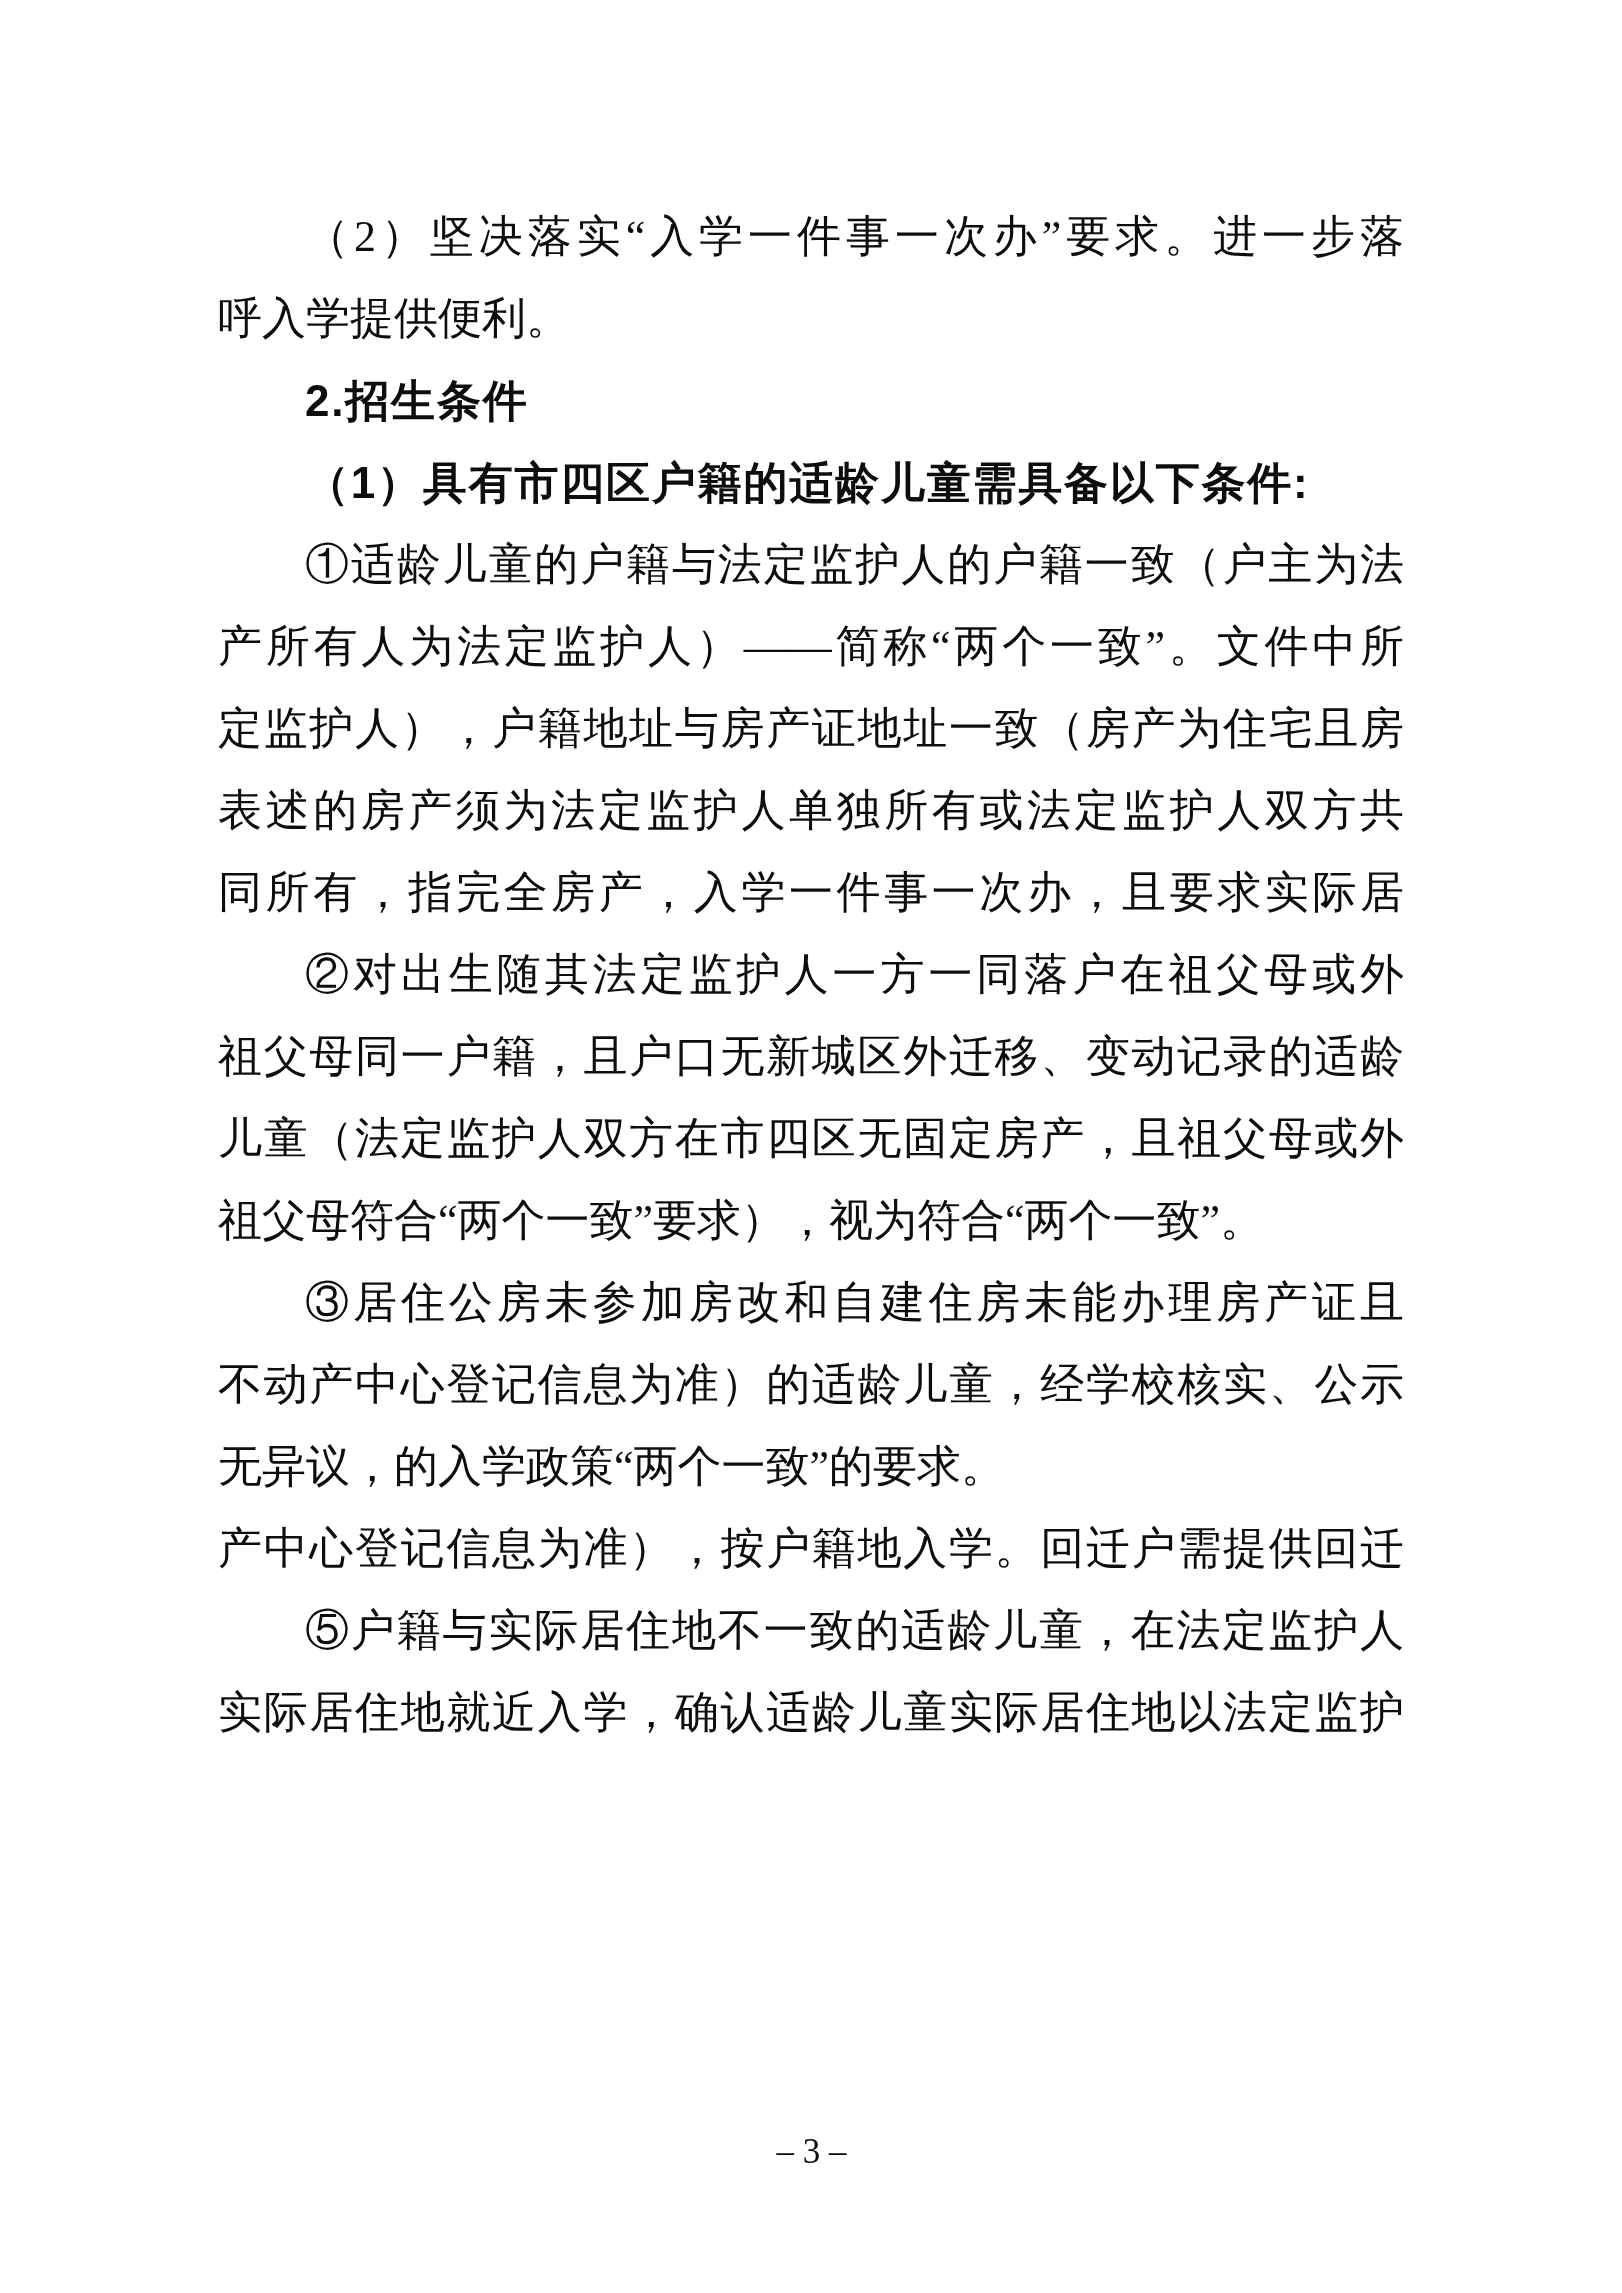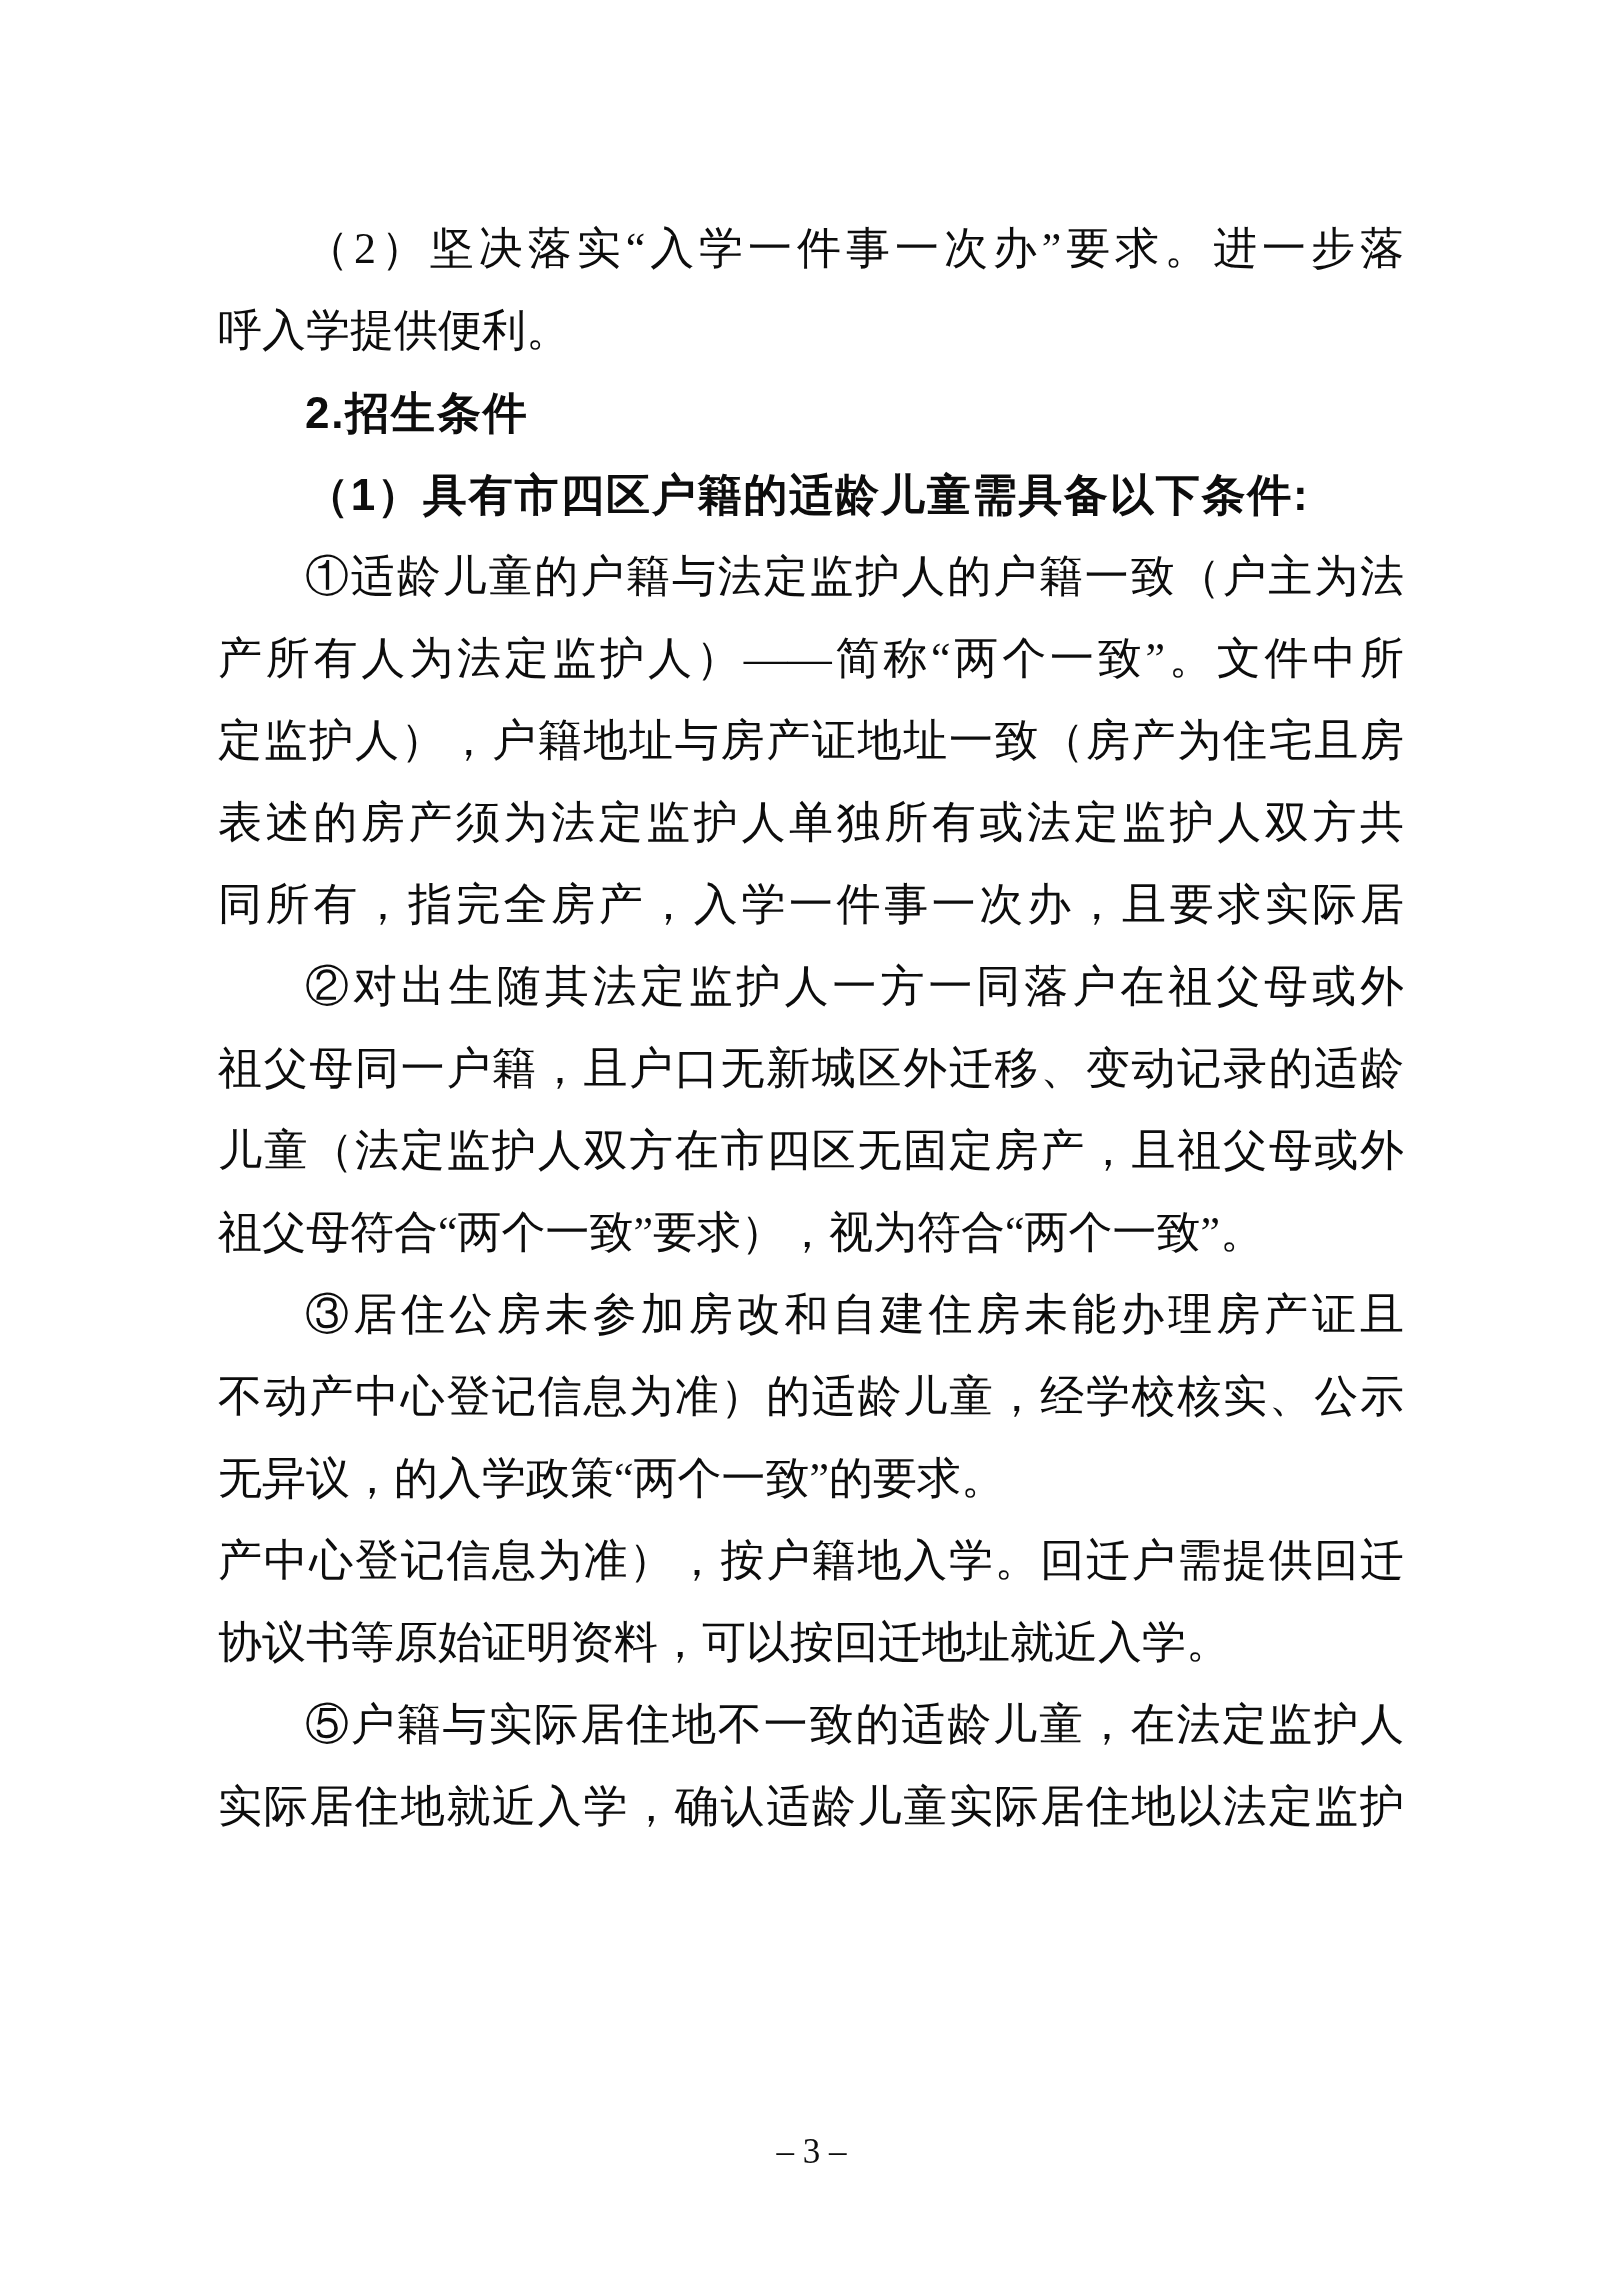--- a/index.html
+++ b/index.html
@@ -13,7 +13,7 @@
   }
   .content{
     position:absolute;
-    left:218px;top:208px;
+    left:218px;top:196px;
     width:1186px;
   }
   .line{

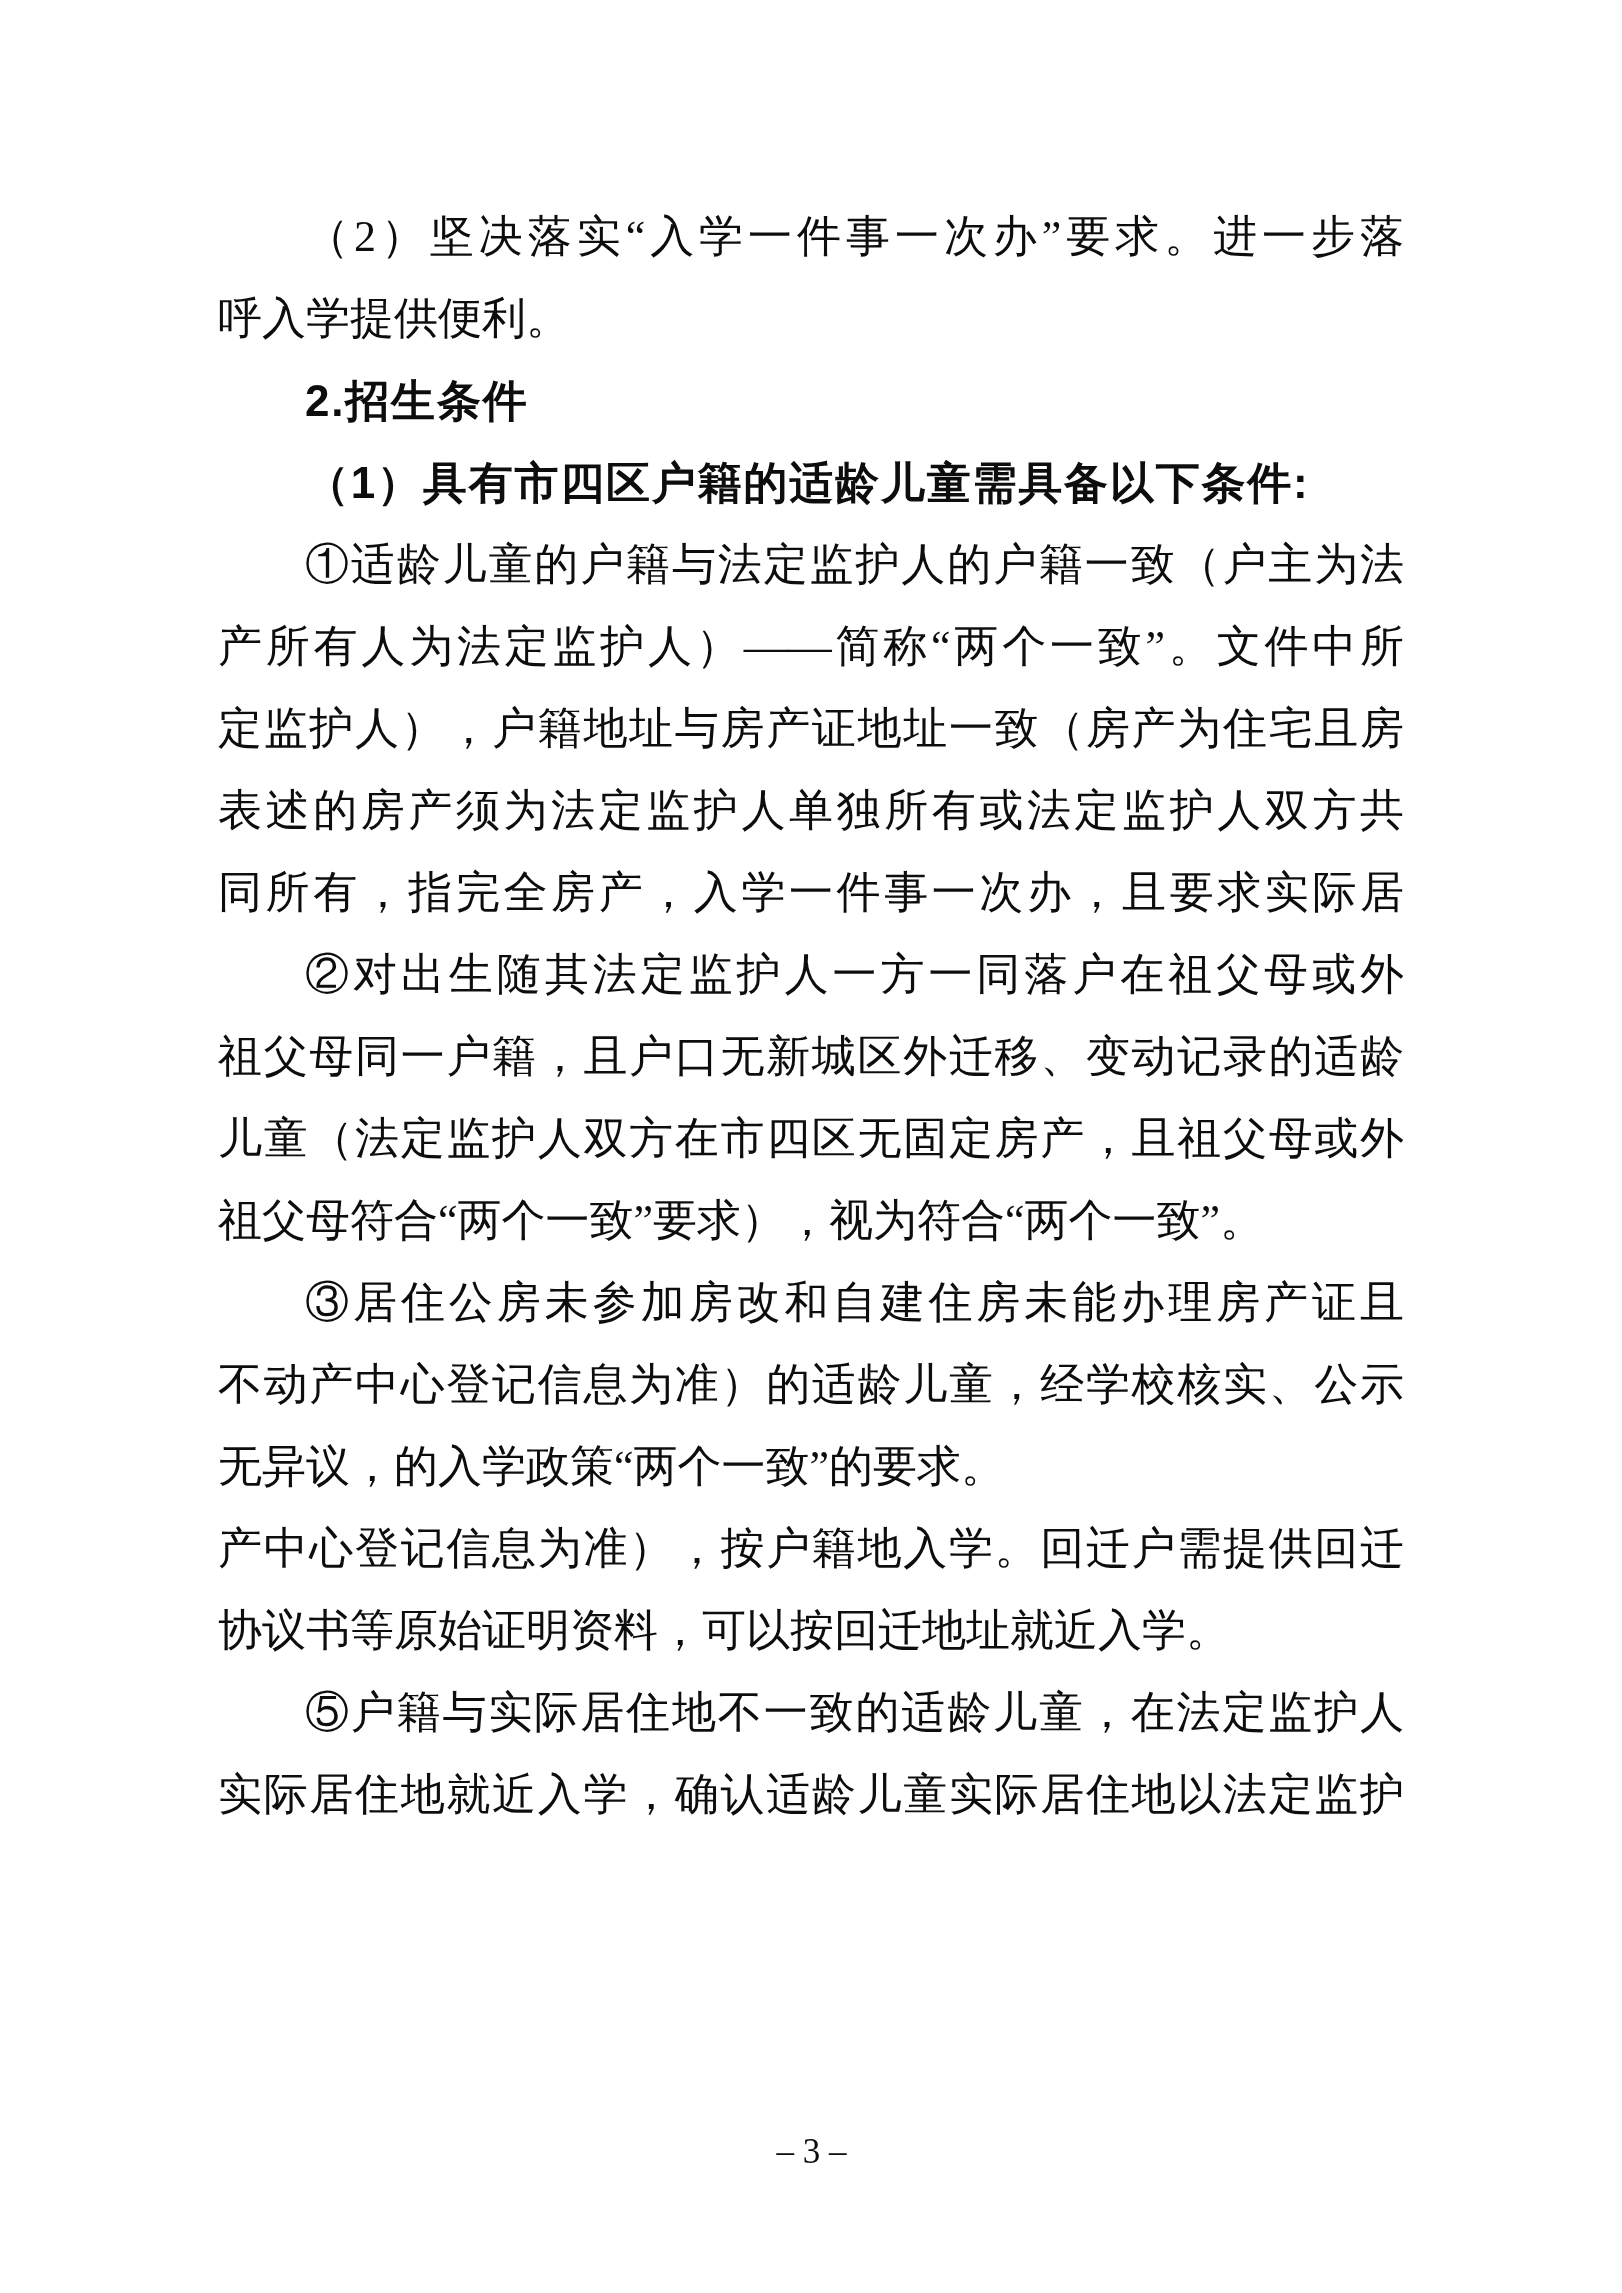--- a/index.html
+++ b/index.html
@@ -65,7 +65,6 @@
       <div class="line fill">不动产中心登记信息为准）的适龄儿童，经学校核实、公示</div>
       <div class="line">无异议，的入学政策“两个一致”的要求。</div>
       <div class="line fill">产中心登记信息为准），按户籍地入学。回迁户需提供回迁</div>
-      <div class="line">协议书等原始证明资料，可以按回迁地址就近入学。</div>
       <div class="line indent fill">⑤户籍与实际居住地不一致的适龄儿童，在法定监护人</div>
       <div class="line fill">实际居住地就近入学，确认适龄儿童实际居住地以法定监护</div>
     </div>

